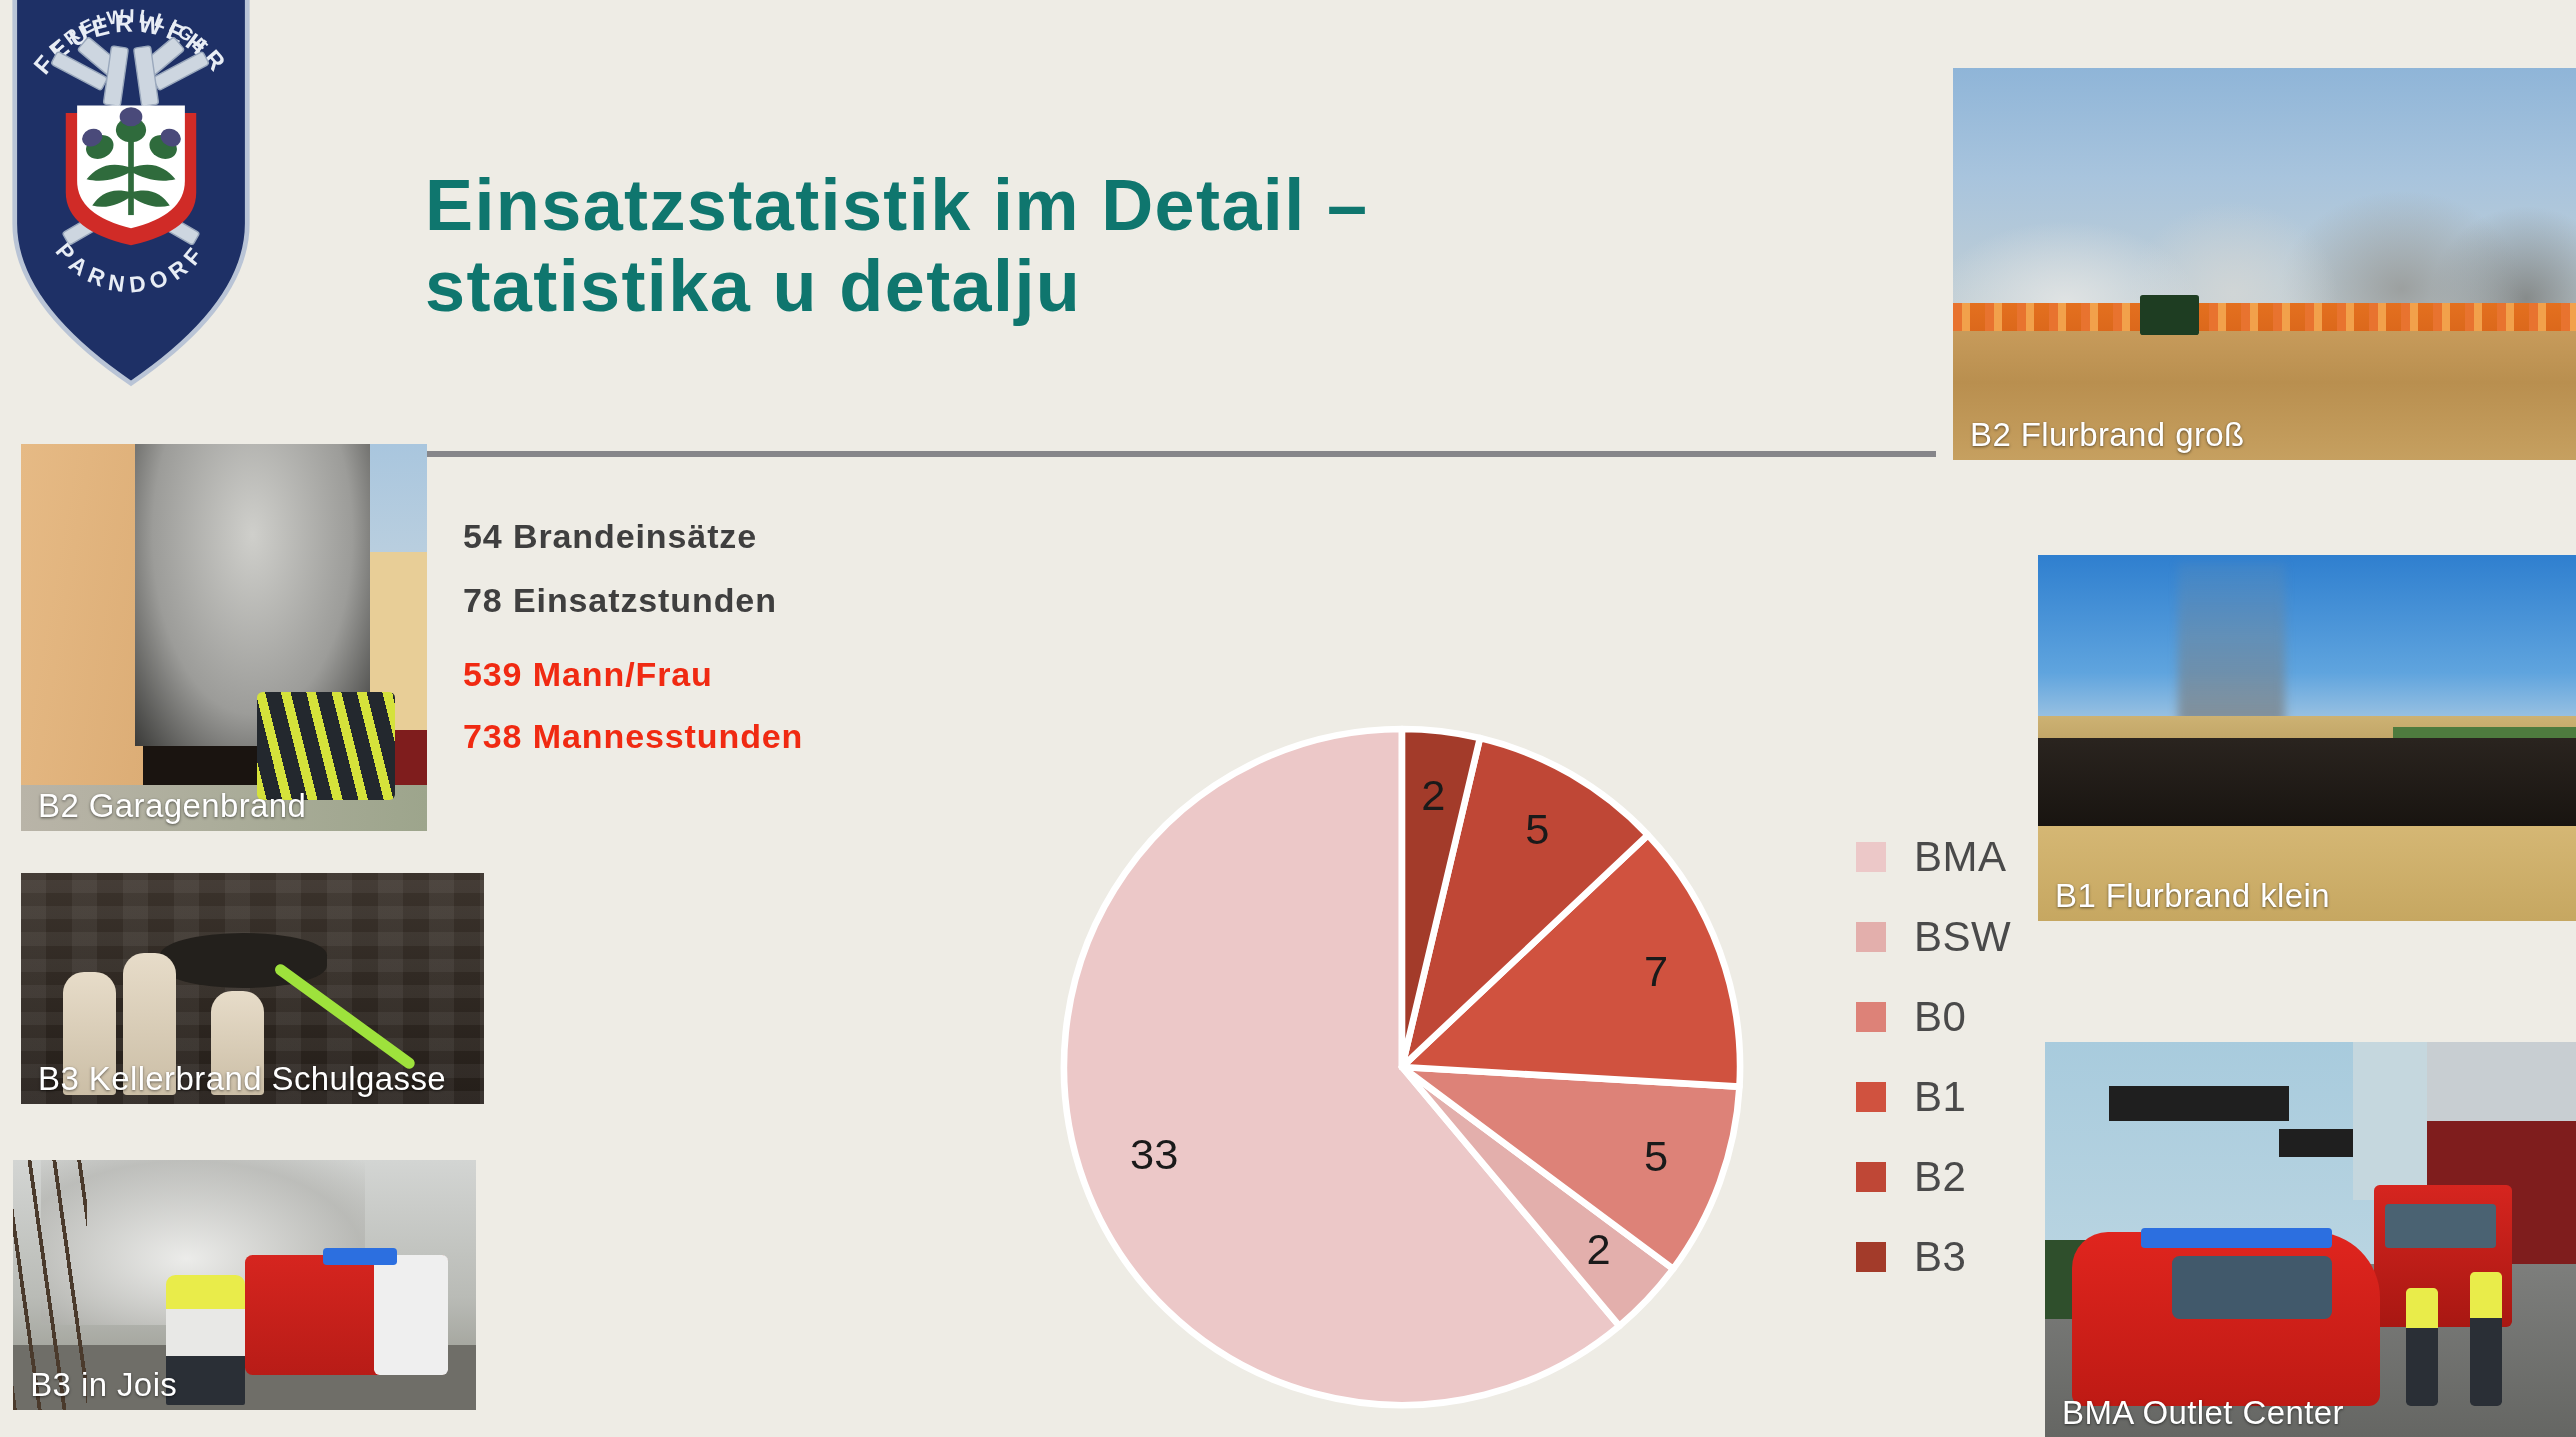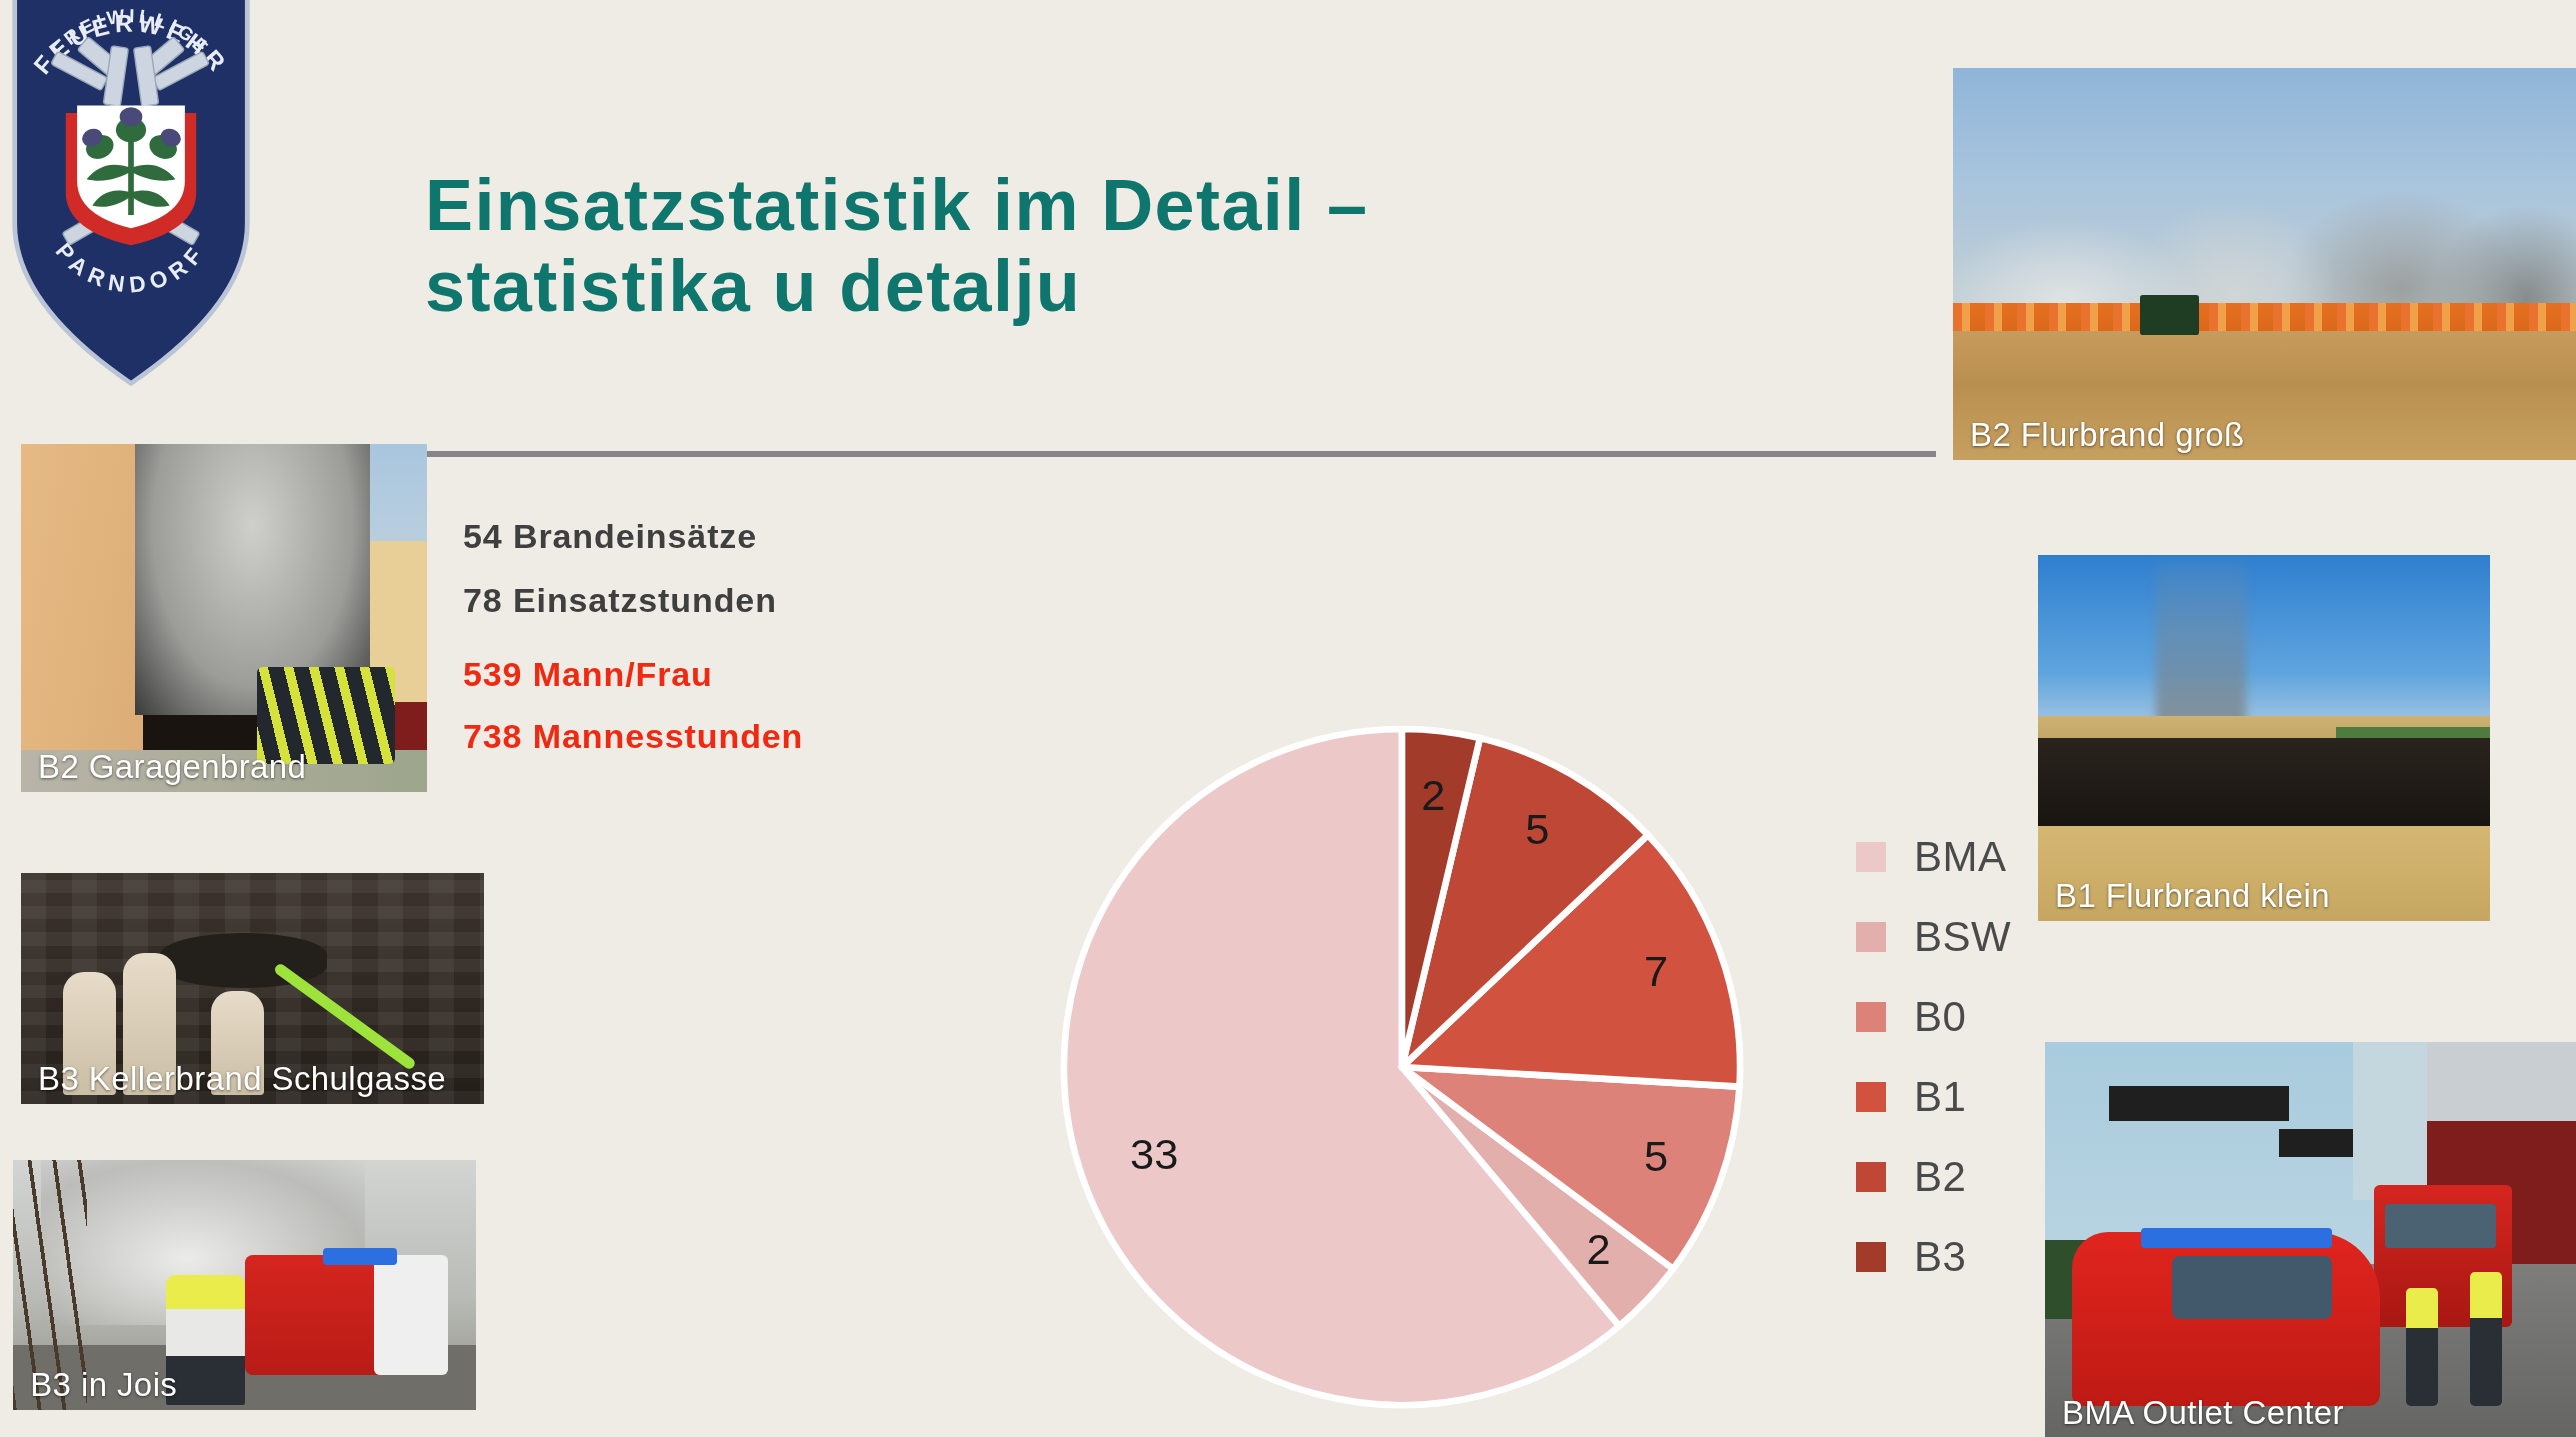--- a/index.html
+++ b/index.html
@@ -81,7 +81,7 @@
   }
 
   
-  #photo-garagenbrand { left:21px; top:444px; width:406px; height:348px; }
+  #photo-garagenbrand { left:21px; top:444px; width:406px; height:387px; }
   #photo-garagenbrand .wall {
     position:absolute; left:0; top:0; width:42%; height:100%;
     background:linear-gradient(100deg,#E6BA85,#D9A971);

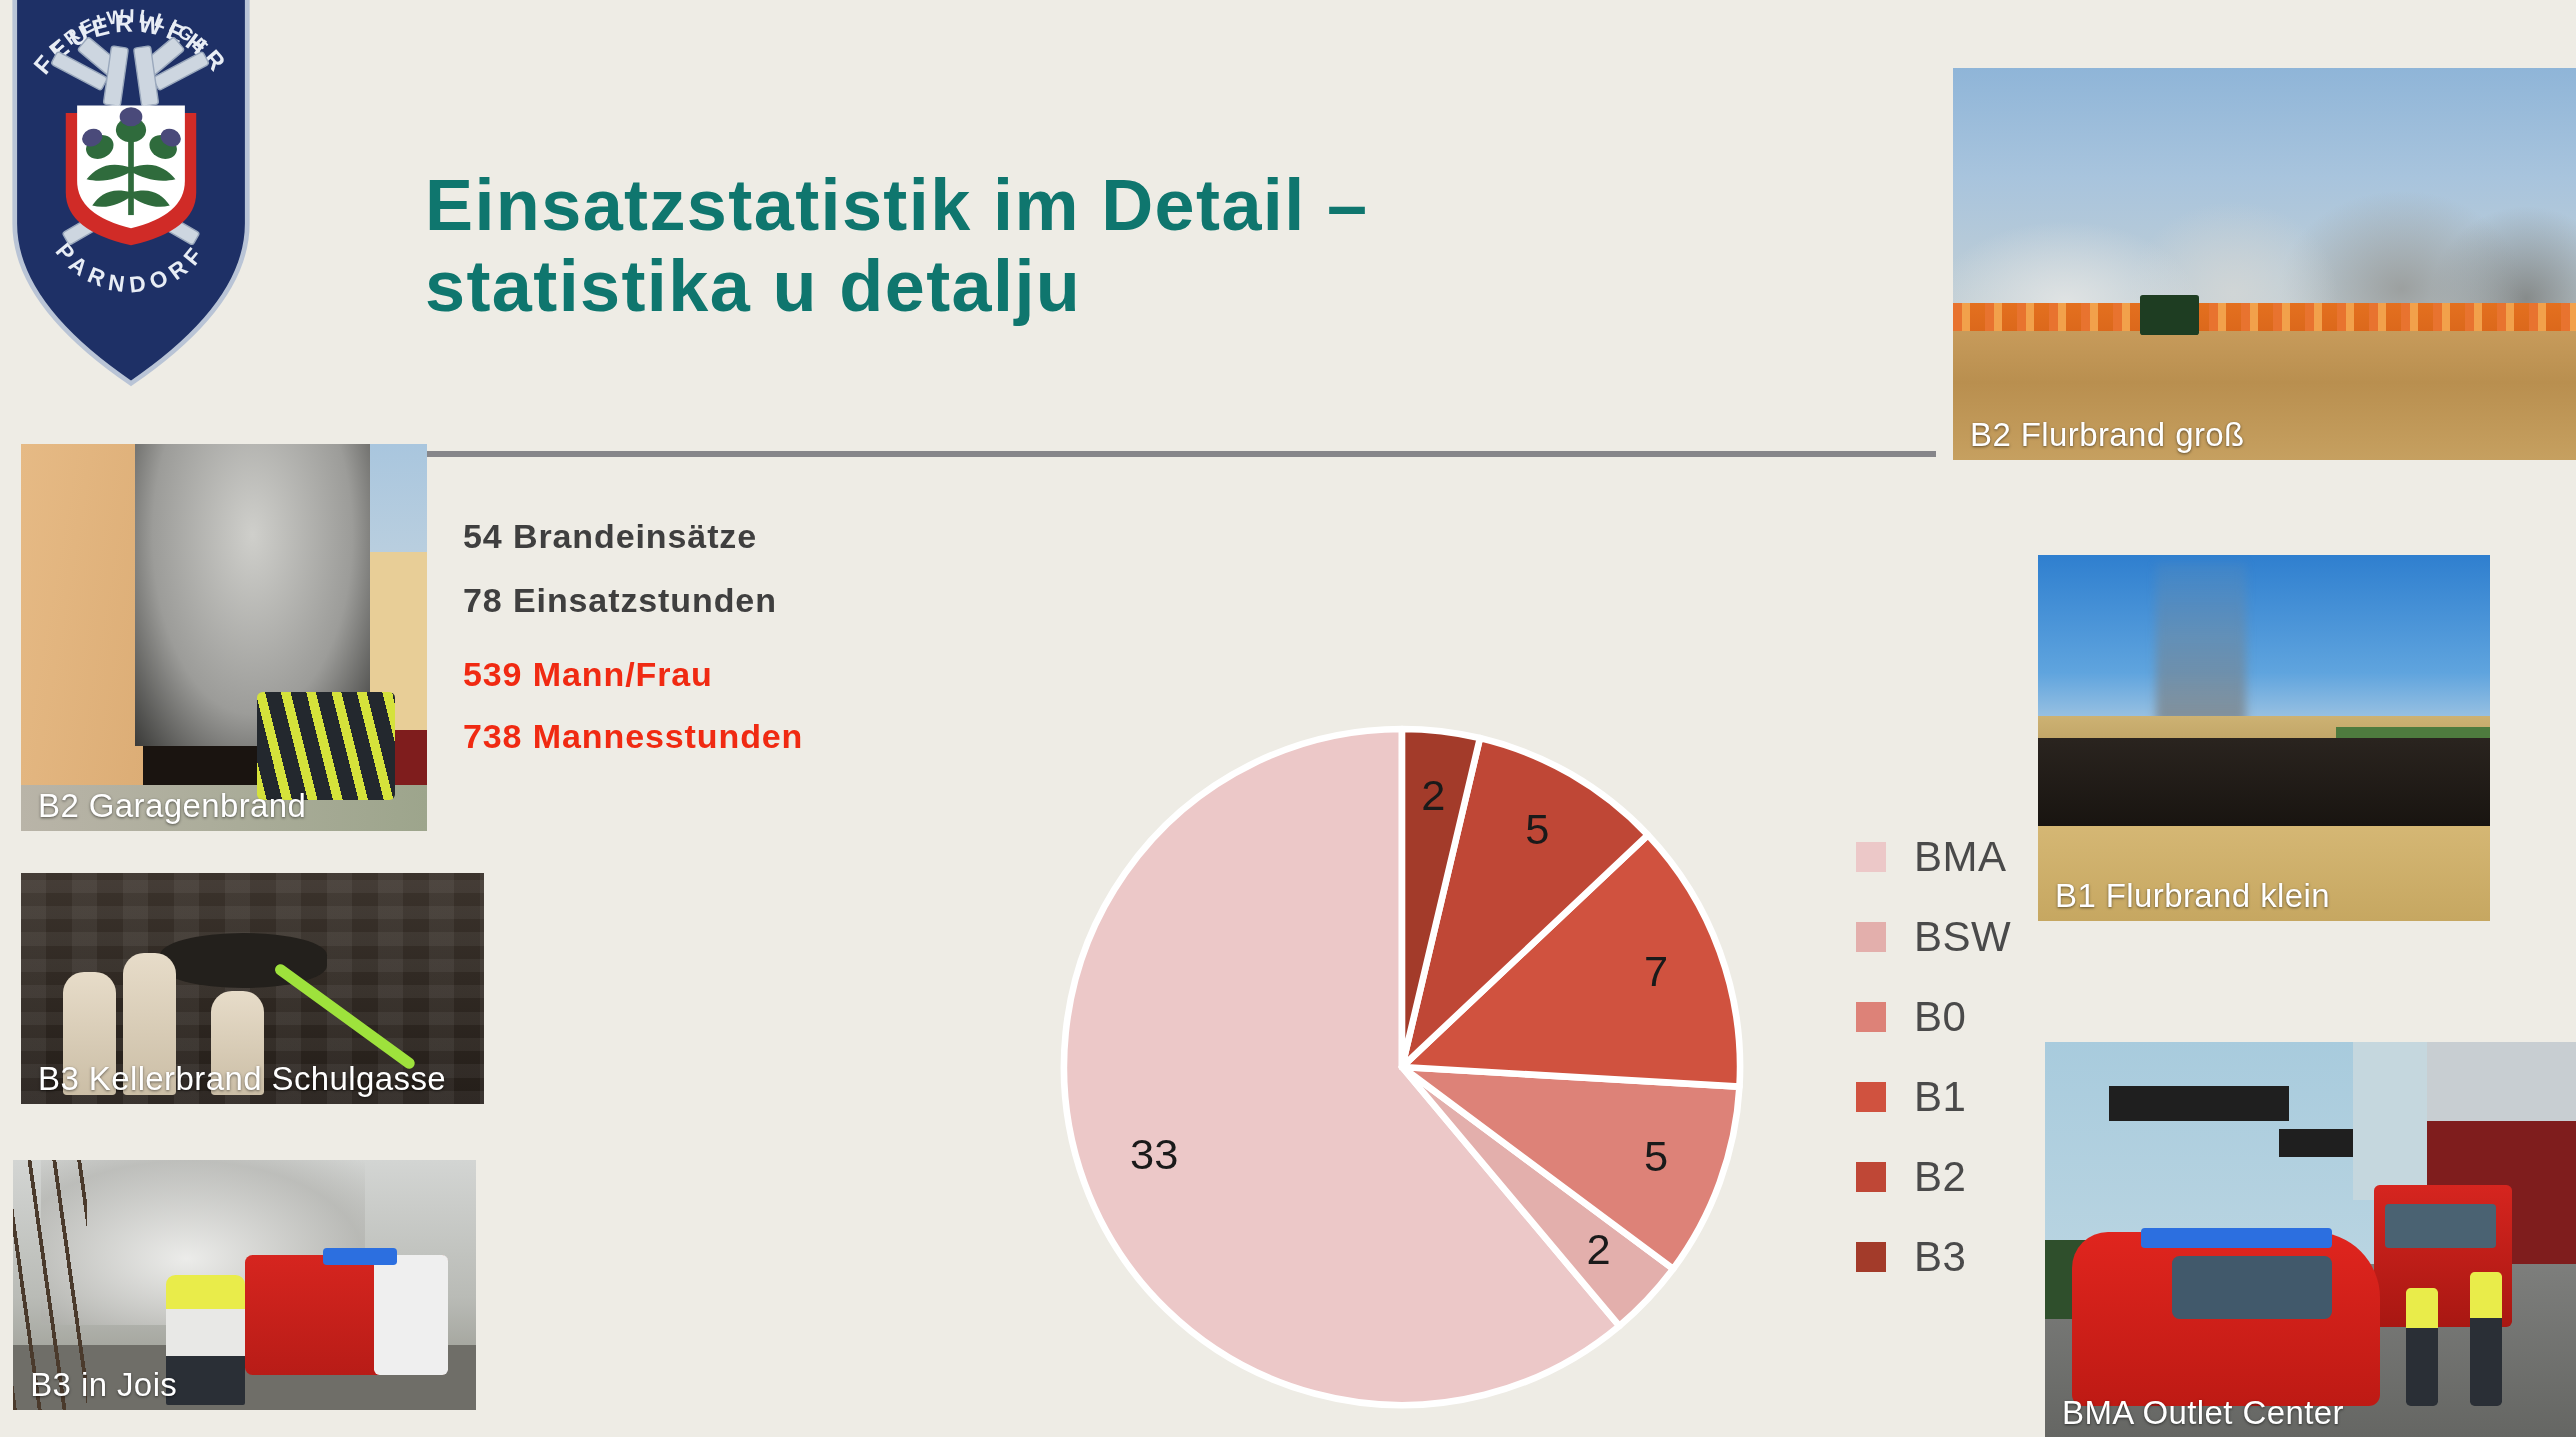--- a/index.html
+++ b/index.html
@@ -167,7 +167,7 @@
     background:repeating-linear-gradient(82deg,#4A3A2C 0 3.8px, transparent 3.8px 24.6px); }
 
   
-  #photo-flurbrand-klein { left:2038px; top:555px; width:452px; height:366px; }
+  #photo-flurbrand-klein { left:2038px; top:555px; width:538px; height:366px; }
   #photo-flurbrand-klein .sky { position:absolute; left:0; top:0; right:0; height:46%;
     background:linear-gradient(#2F7FCF,#5FA4DE 70%,#9FC4E2); }
   #photo-flurbrand-klein .smokecol {

